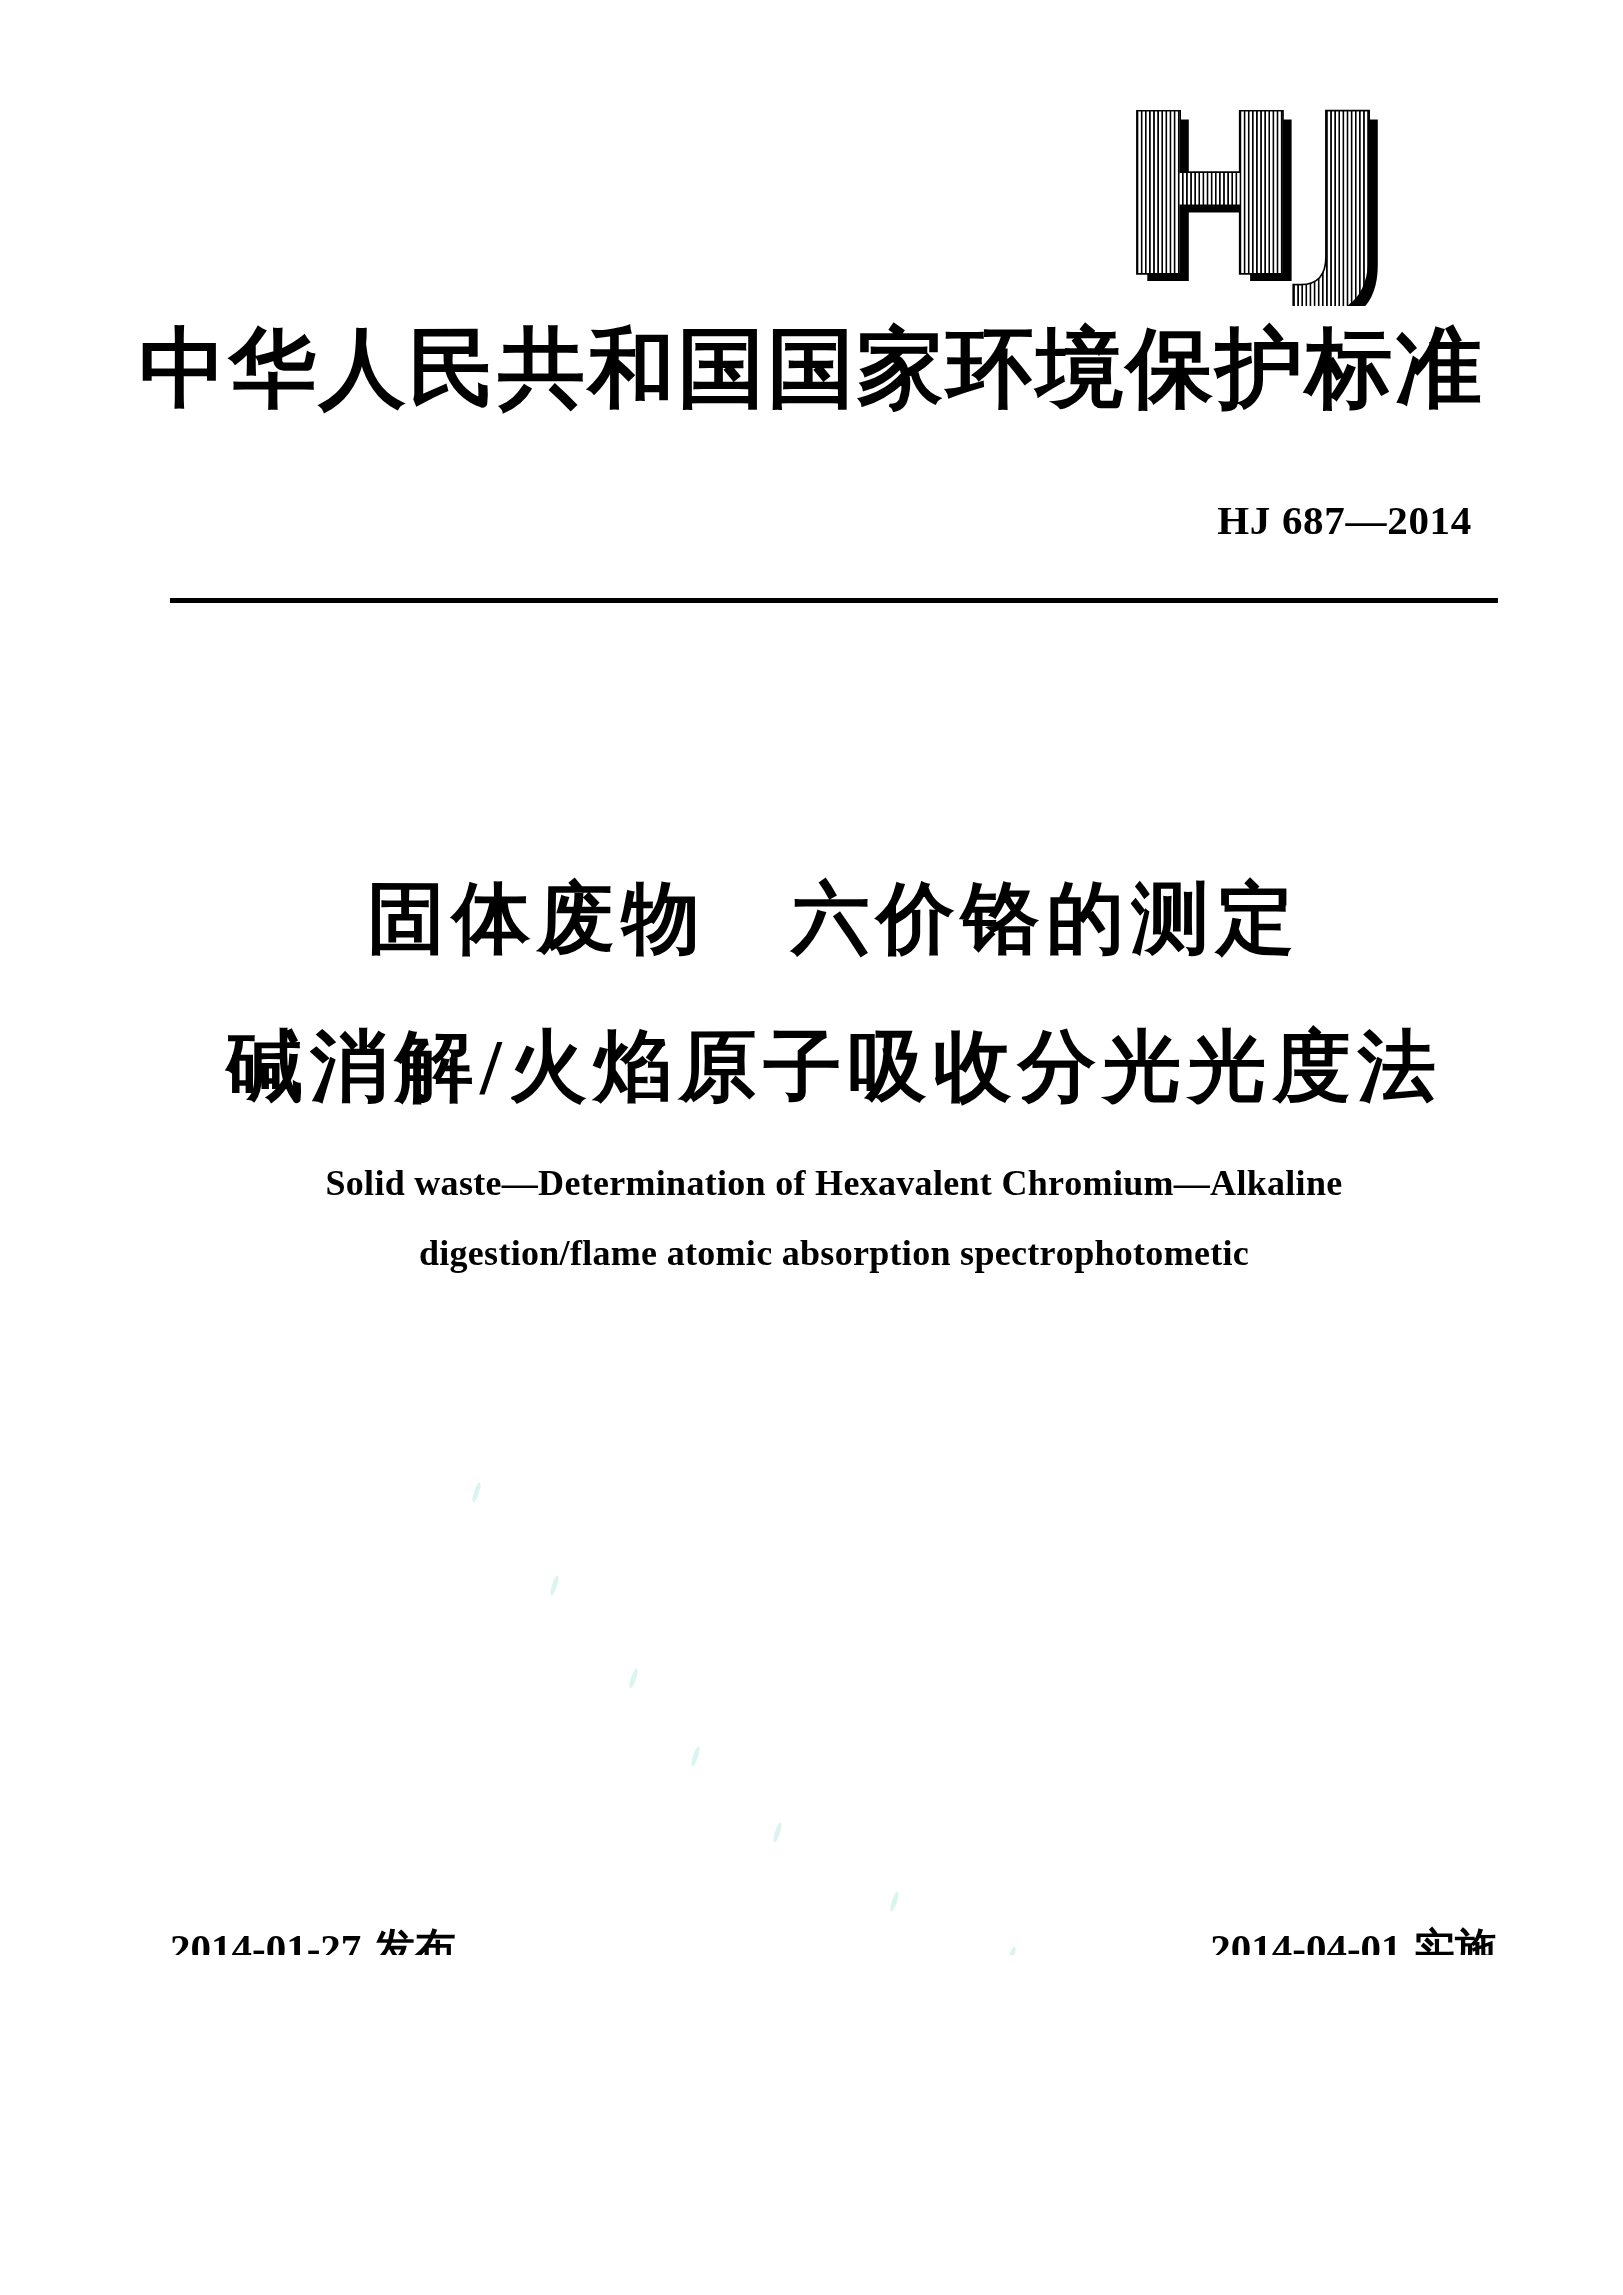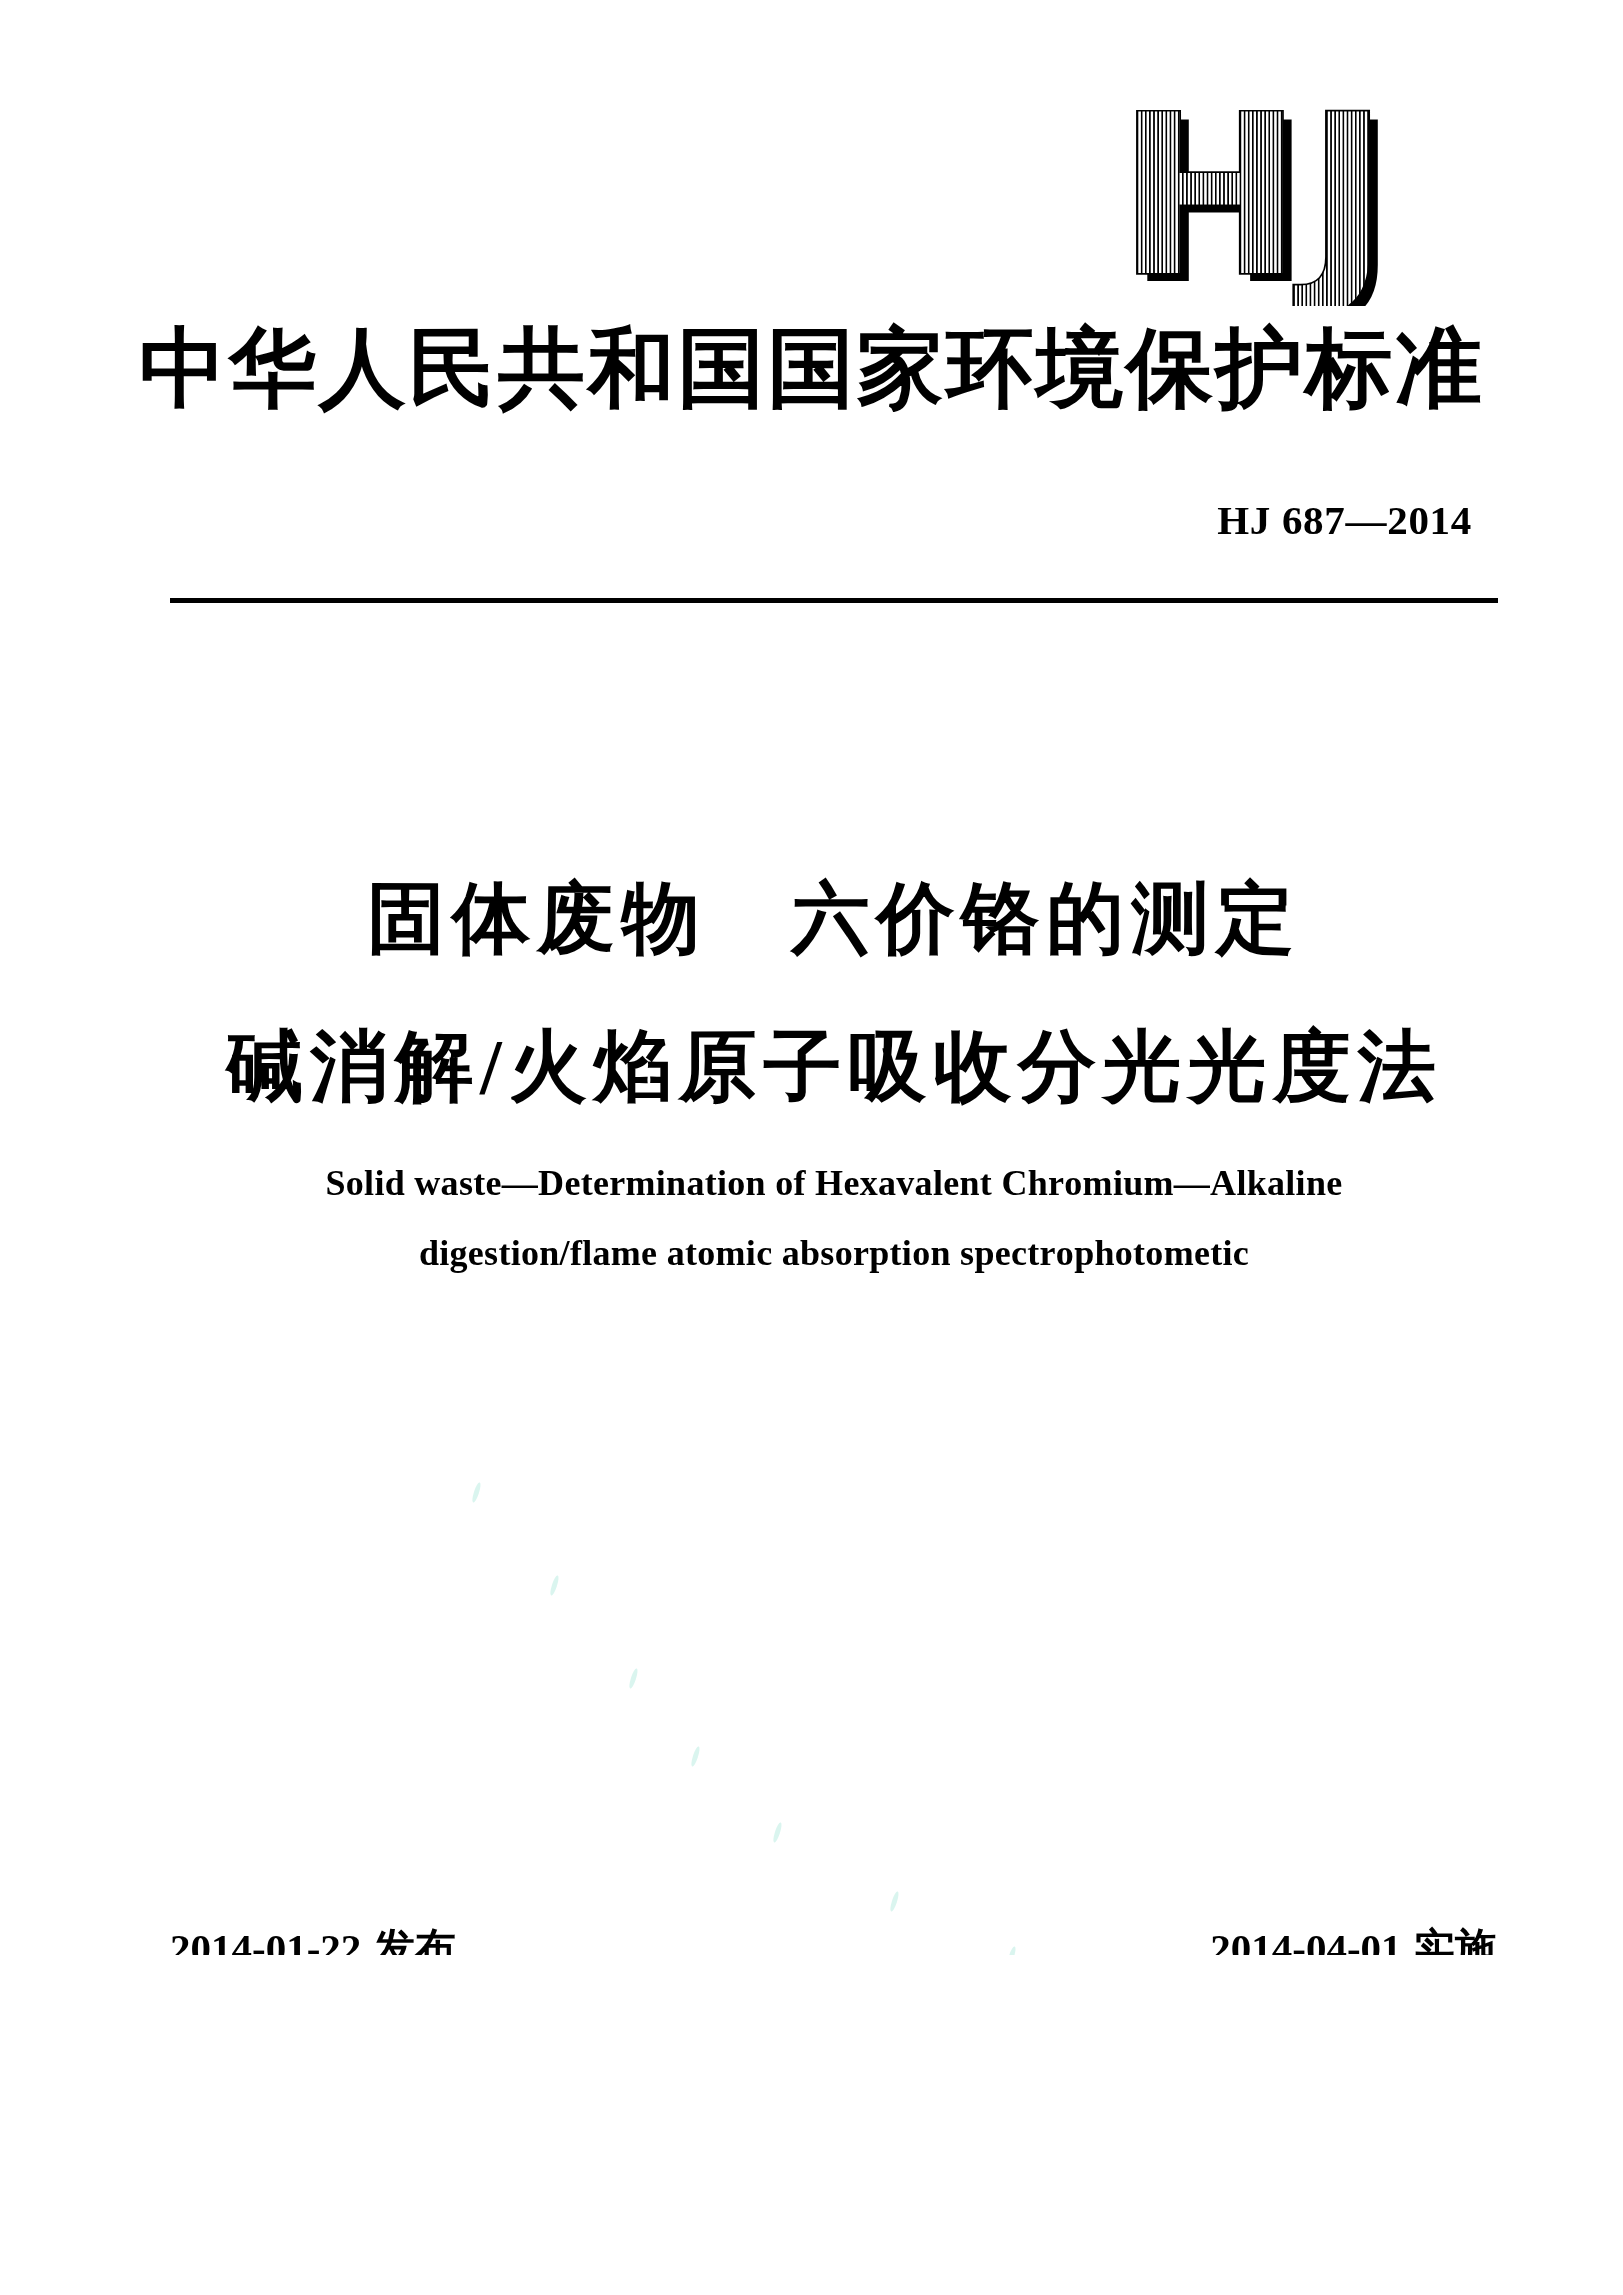--- a/index.html
+++ b/index.html
@@ -182,7 +182,7 @@
 
   <div class="dates-row sans">
     <span>
-      <span>2014-01-22</span><span class="date-label">发布</span>
+      <span>2014-01-27</span><span class="date-label">发布</span>
     </span>
     <span>
       <span>2014-04-01</span><span class="date-label">实施</span>

